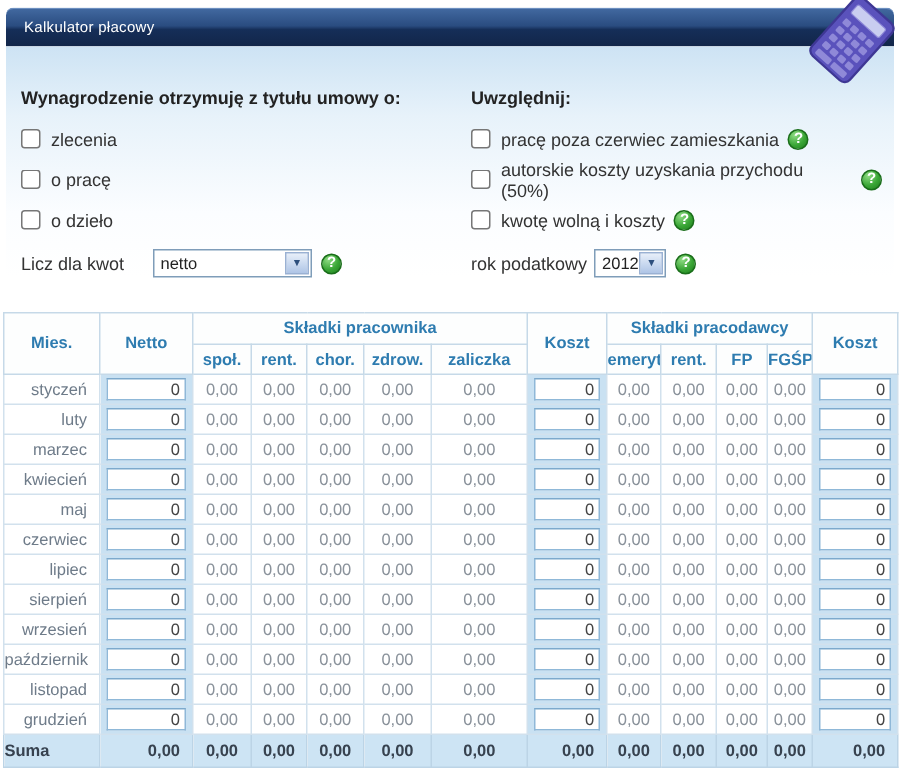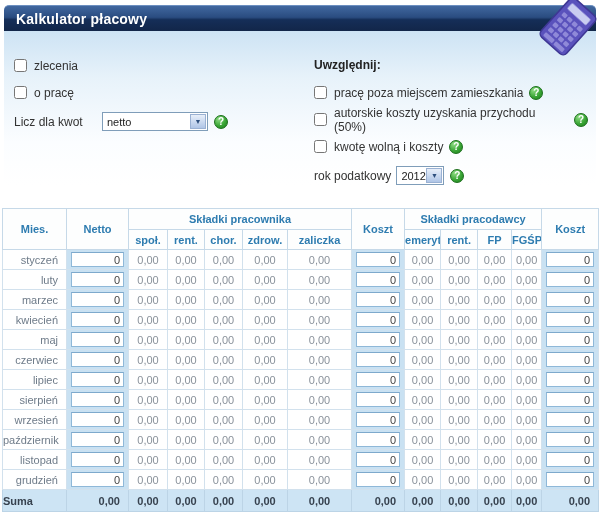--- a/index.html
+++ b/index.html
@@ -15,7 +15,7 @@
     border-top:1px solid #6c8fc0;
     display:flex; align-items:center; padding-left:12px;
   }
-  .titlebar .title{ color:#ffffff; font-size:14px; font-weight:bold; letter-spacing:.2px; }
+  .titlebar .title{ color:#ffffff; font-size:10px; font-weight:normal; letter-spacing:.2px; }
 
   .calc-icon{ position:absolute; top:0; right:2px; width:60px; height:58px; z-index:5; }
 

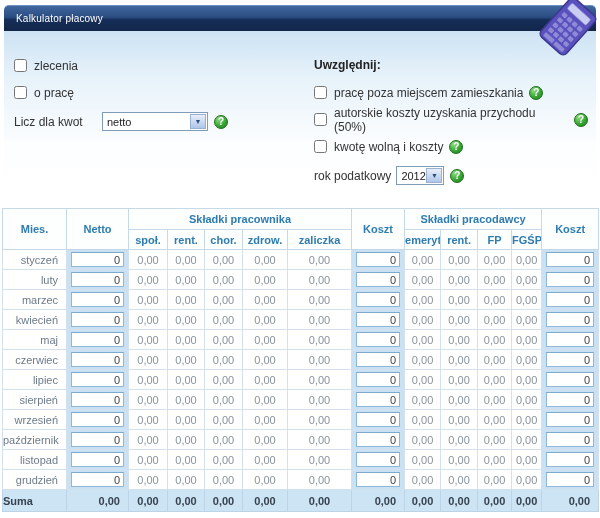--- a/index.html
+++ b/index.html
@@ -129,6 +129,7 @@
 
   <div class="form-area">
     <div class="fcol-left">
+      <div class="fheading">Wynagrodzenie otrzymuję z tytułu umowy o:</div>
       <label class="cbrow">
         <input type="checkbox" style="">
         <span class="cbtext">zlecenia</span>

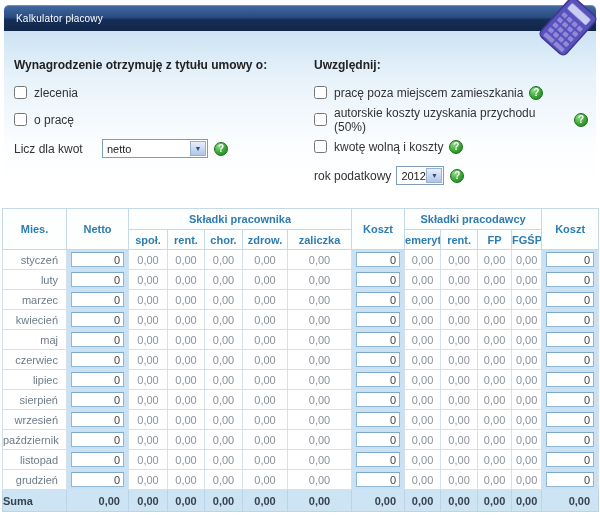--- a/index.html
+++ b/index.html
@@ -152,7 +152,7 @@
       <div class="fheading">Uwzględnij:</div>
       <label class="cbrow">
         <input type="checkbox" style="">
-        <span class="cbtext">pracę poza miejscem zamieszkania</span>
+        <span class="cbtext">pracę poza czerwiec zamieszkania</span>
         <span class="help-icon">?</span>
       </label>
       <label class="cbrow">

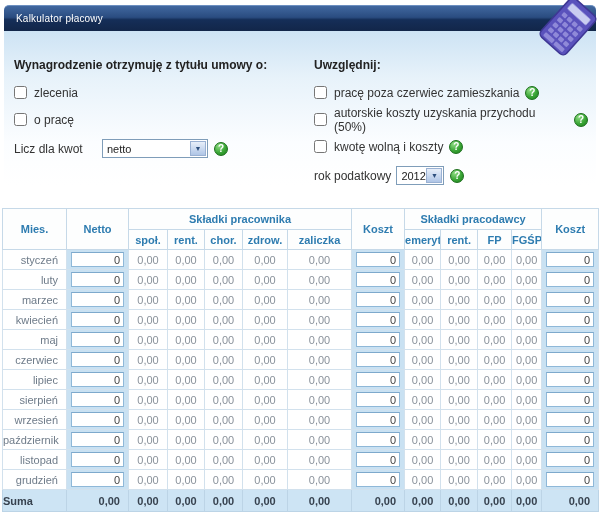--- a/index.html
+++ b/index.html
@@ -137,6 +137,10 @@
       <label class="cbrow">
         <input type="checkbox" style="">
         <span class="cbtext">o pracę</span>
+      </label>
+      <label class="cbrow">
+        <input type="checkbox" style="">
+        <span class="cbtext">o dzieło</span>
       </label>
       <div class="inline-row">
         <span class="lbl">Licz dla kwot</span>

